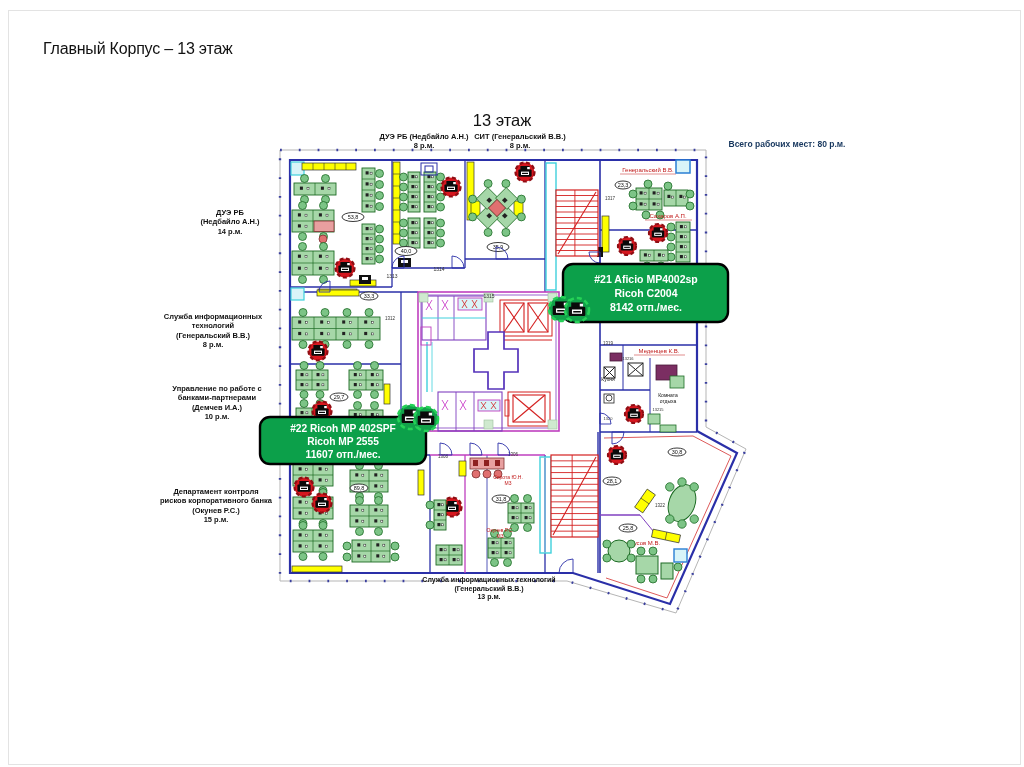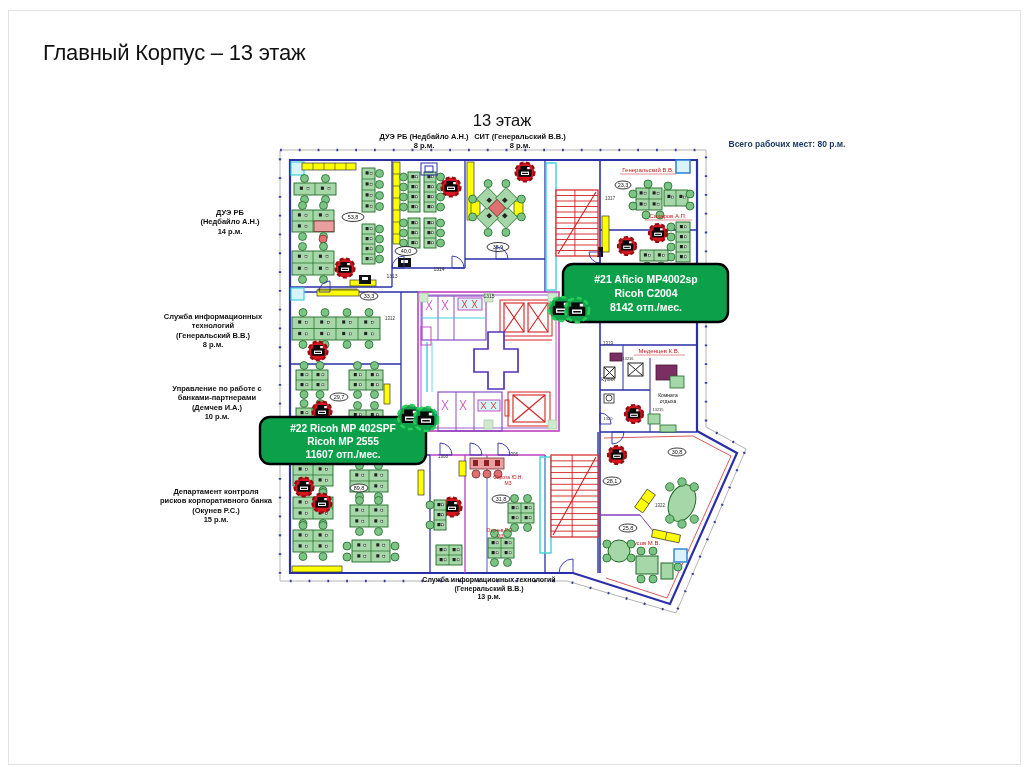--- a/index.html
+++ b/index.html
@@ -4,7 +4,7 @@
 html,body{margin:0;padding:0;background:#fff;width:1024px;height:767px;overflow:hidden}
 body{font-family:"Liberation Sans",sans-serif}
 #frame{position:absolute;left:8px;top:10px;width:1011px;height:753px;border:1px solid #e3e3e3}
-#title{position:absolute;left:43px;top:40px;font-size:22px;color:#111;letter-spacing:-0.2px}
+#title{position:absolute;left:43px;top:40px;font-size:16px;color:#111;letter-spacing:-0.2px}
 </style></head>
 <body>
 <div id="frame"></div>

